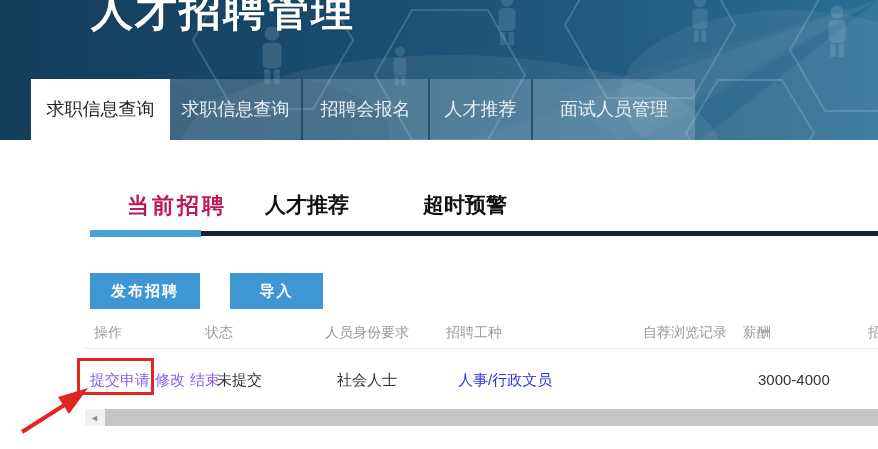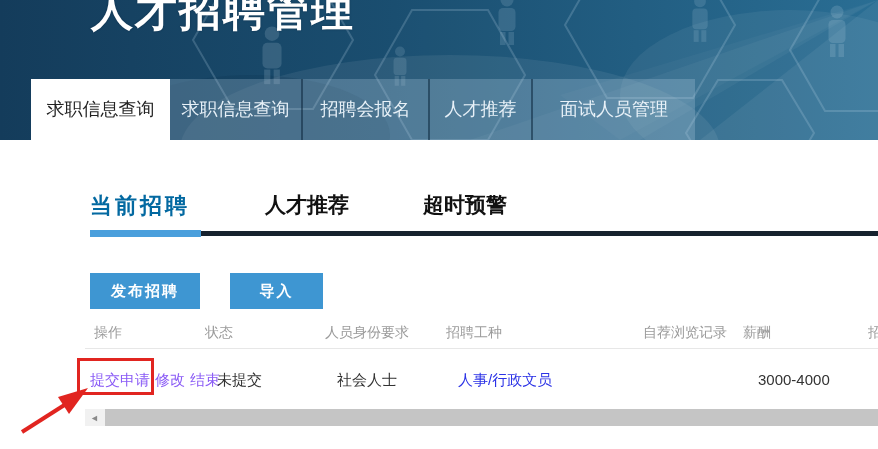--- a/index.html
+++ b/index.html
@@ -25,7 +25,7 @@
   
   .subtab{ position:absolute; top:191px; font-size:21px; font-weight:bold; color:#111111;
     cursor:pointer; white-space:nowrap; }
-  .subtab.active{ color:#0369a1; font-size:22px; letter-spacing:3px; }
+  .subtab.active{ color:#be185d; font-size:22px; letter-spacing:3px;margin-left:37px; }
   .st1{ left:90px; } .st2{ left:265px; } .st3{ left:423px; }
   .subtab-underline-blue{ position:absolute; left:90px; top:230px; width:111px; height:7px; background:#4a9fdc; }
   .subtab-underline-dark{ position:absolute; left:201px; top:231px; width:677px; height:5px; background:#16222e; }

